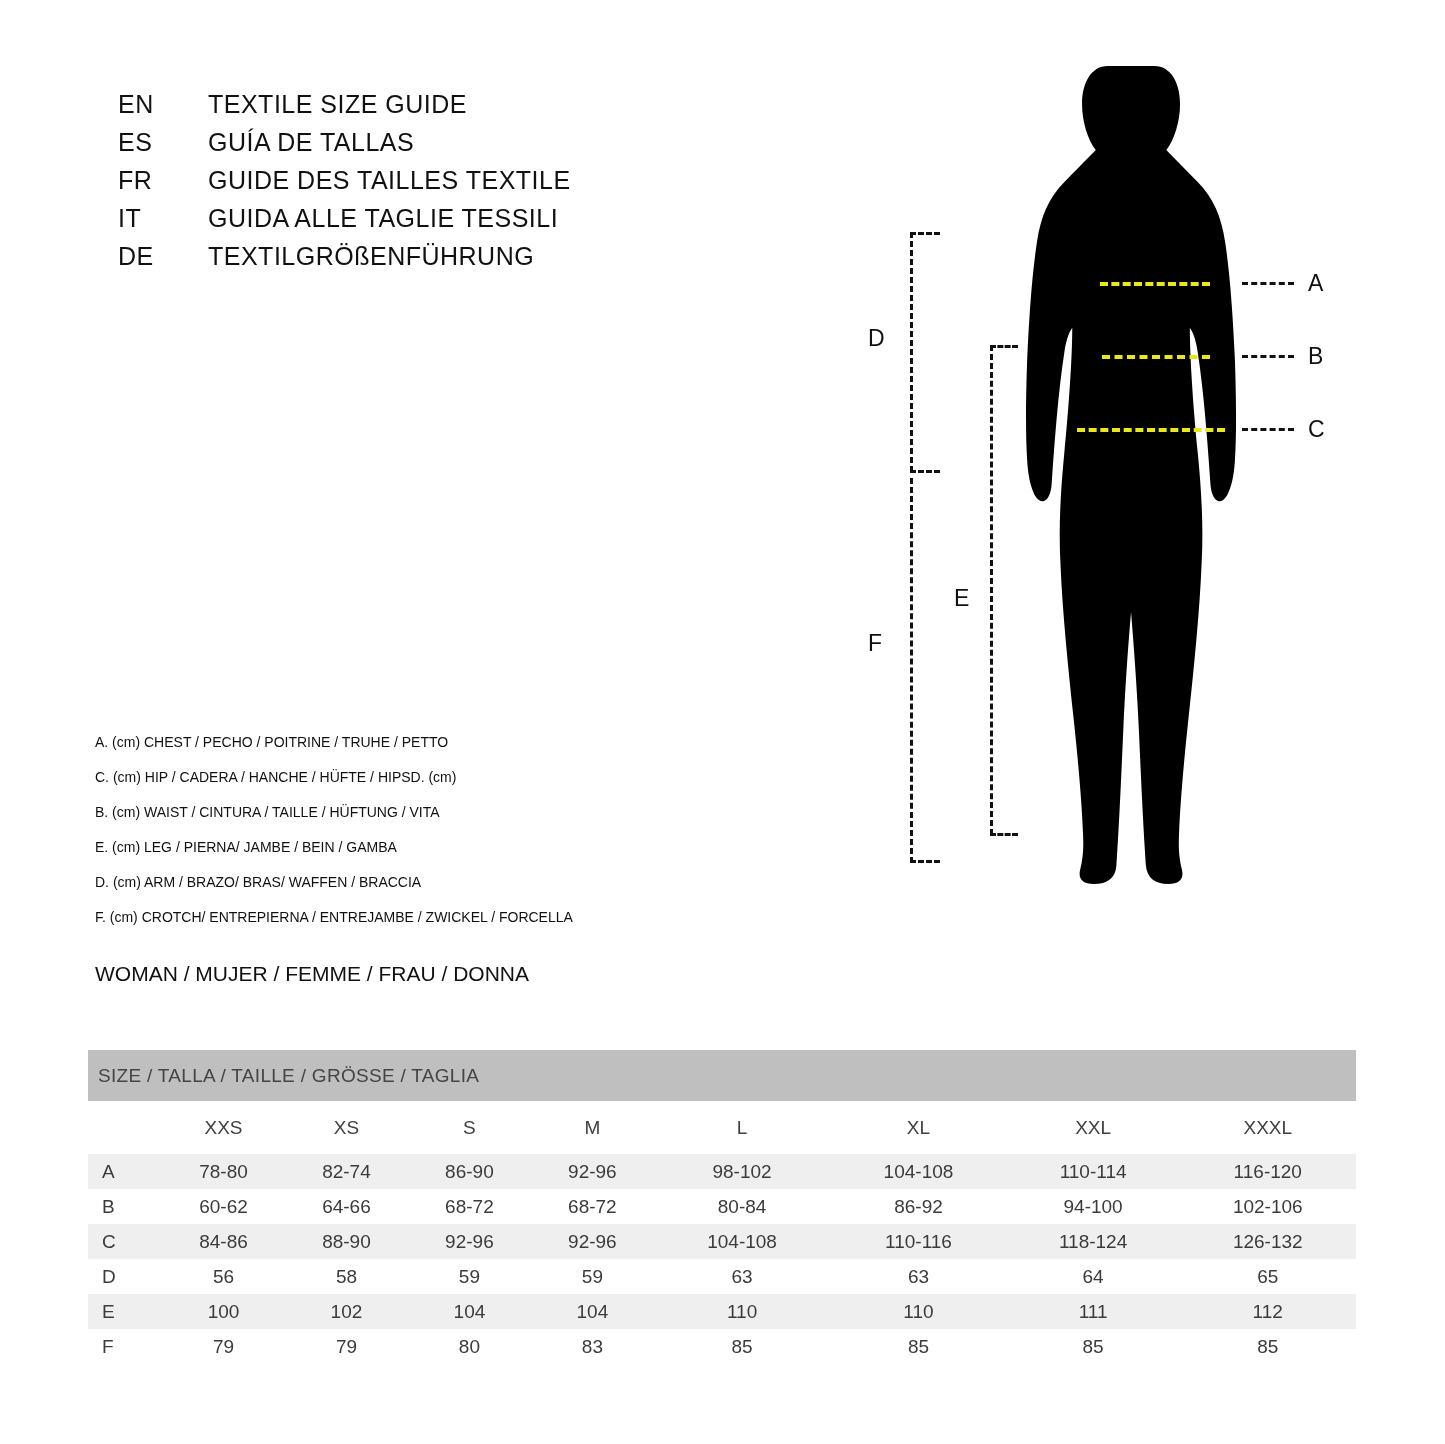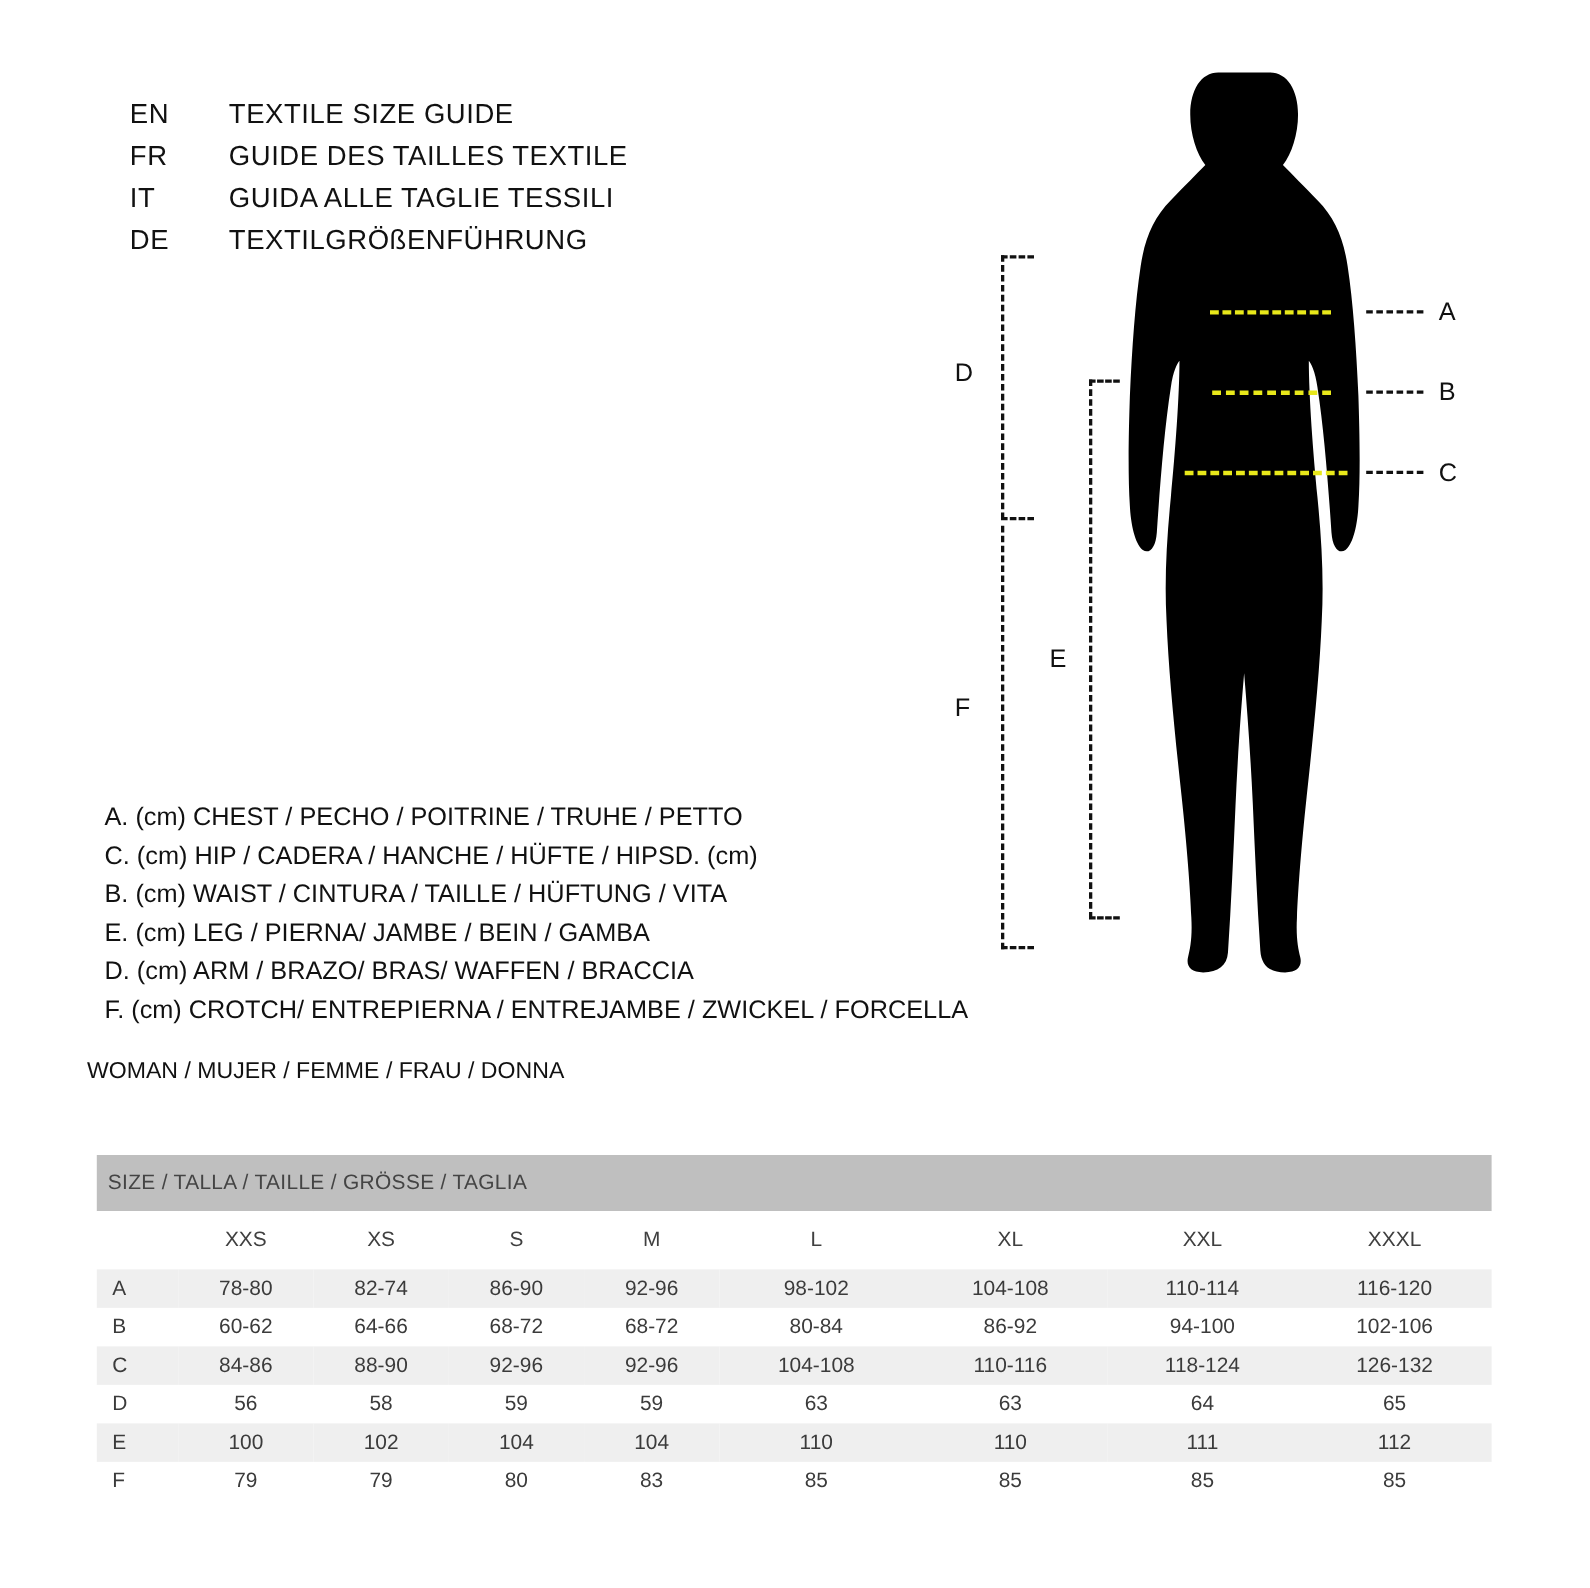--- a/index.html
+++ b/index.html
@@ -149,6 +149,10 @@
   <div class="title-row">
     <span class="title-lang">EN</span>
     <span class="title-text">TEXTILE SIZE GUIDE</span>
+  </div>
+  <div class="title-row">
+    <span class="title-lang">ES</span>
+    <span class="title-text">GUÍA DE TALLAS</span>
   </div>
   <div class="title-row">
     <span class="title-lang">FR</span>

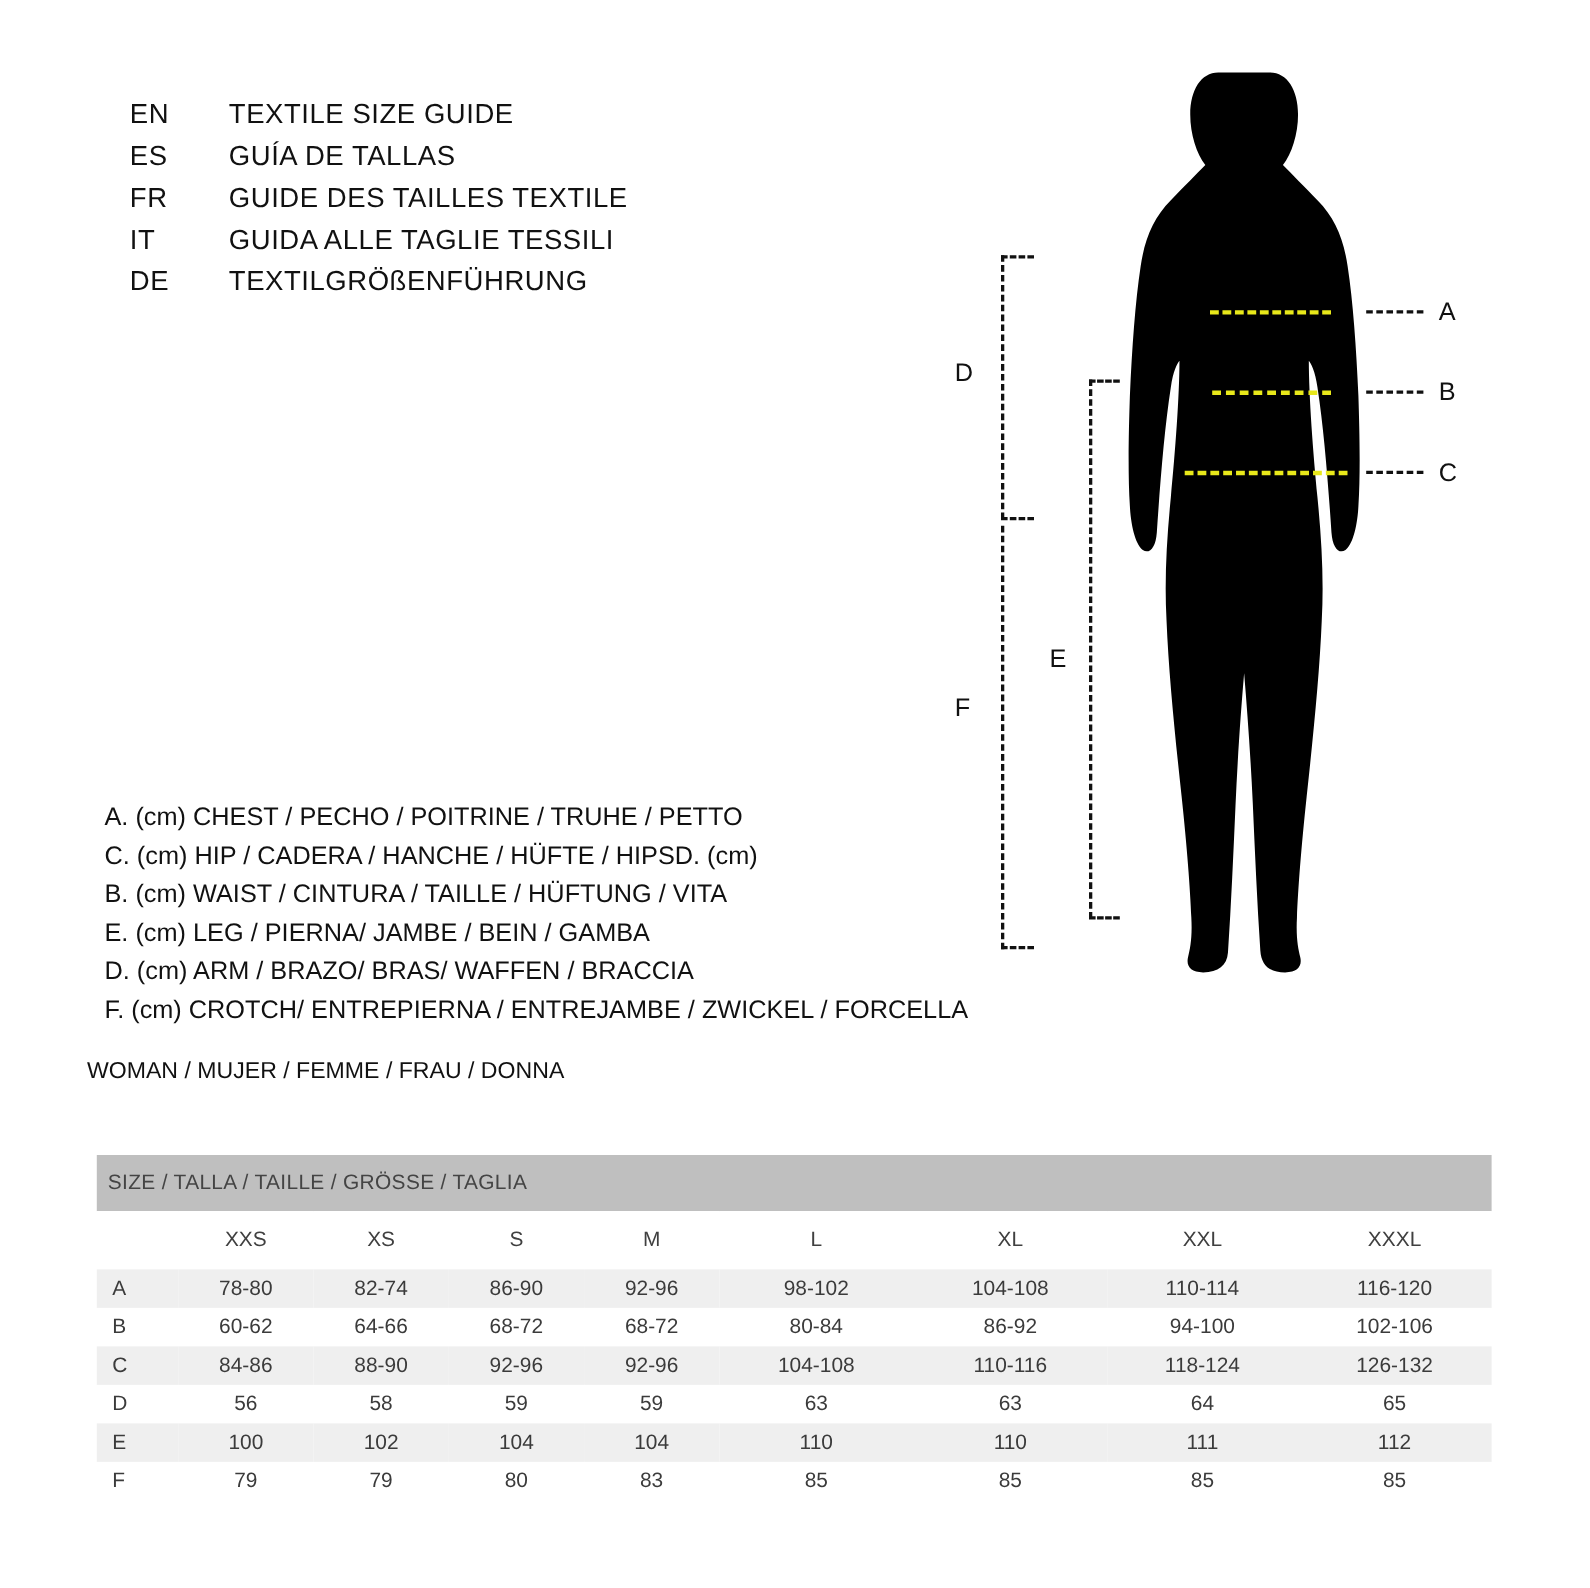--- a/index.html
+++ b/index.html
@@ -49,7 +49,7 @@
     width: 830px;
   }
   .legend-row {
-    font-size: 23px;
+    font-size: 14px;
     line-height: 35px;
     color: #111;
     white-space: nowrap;

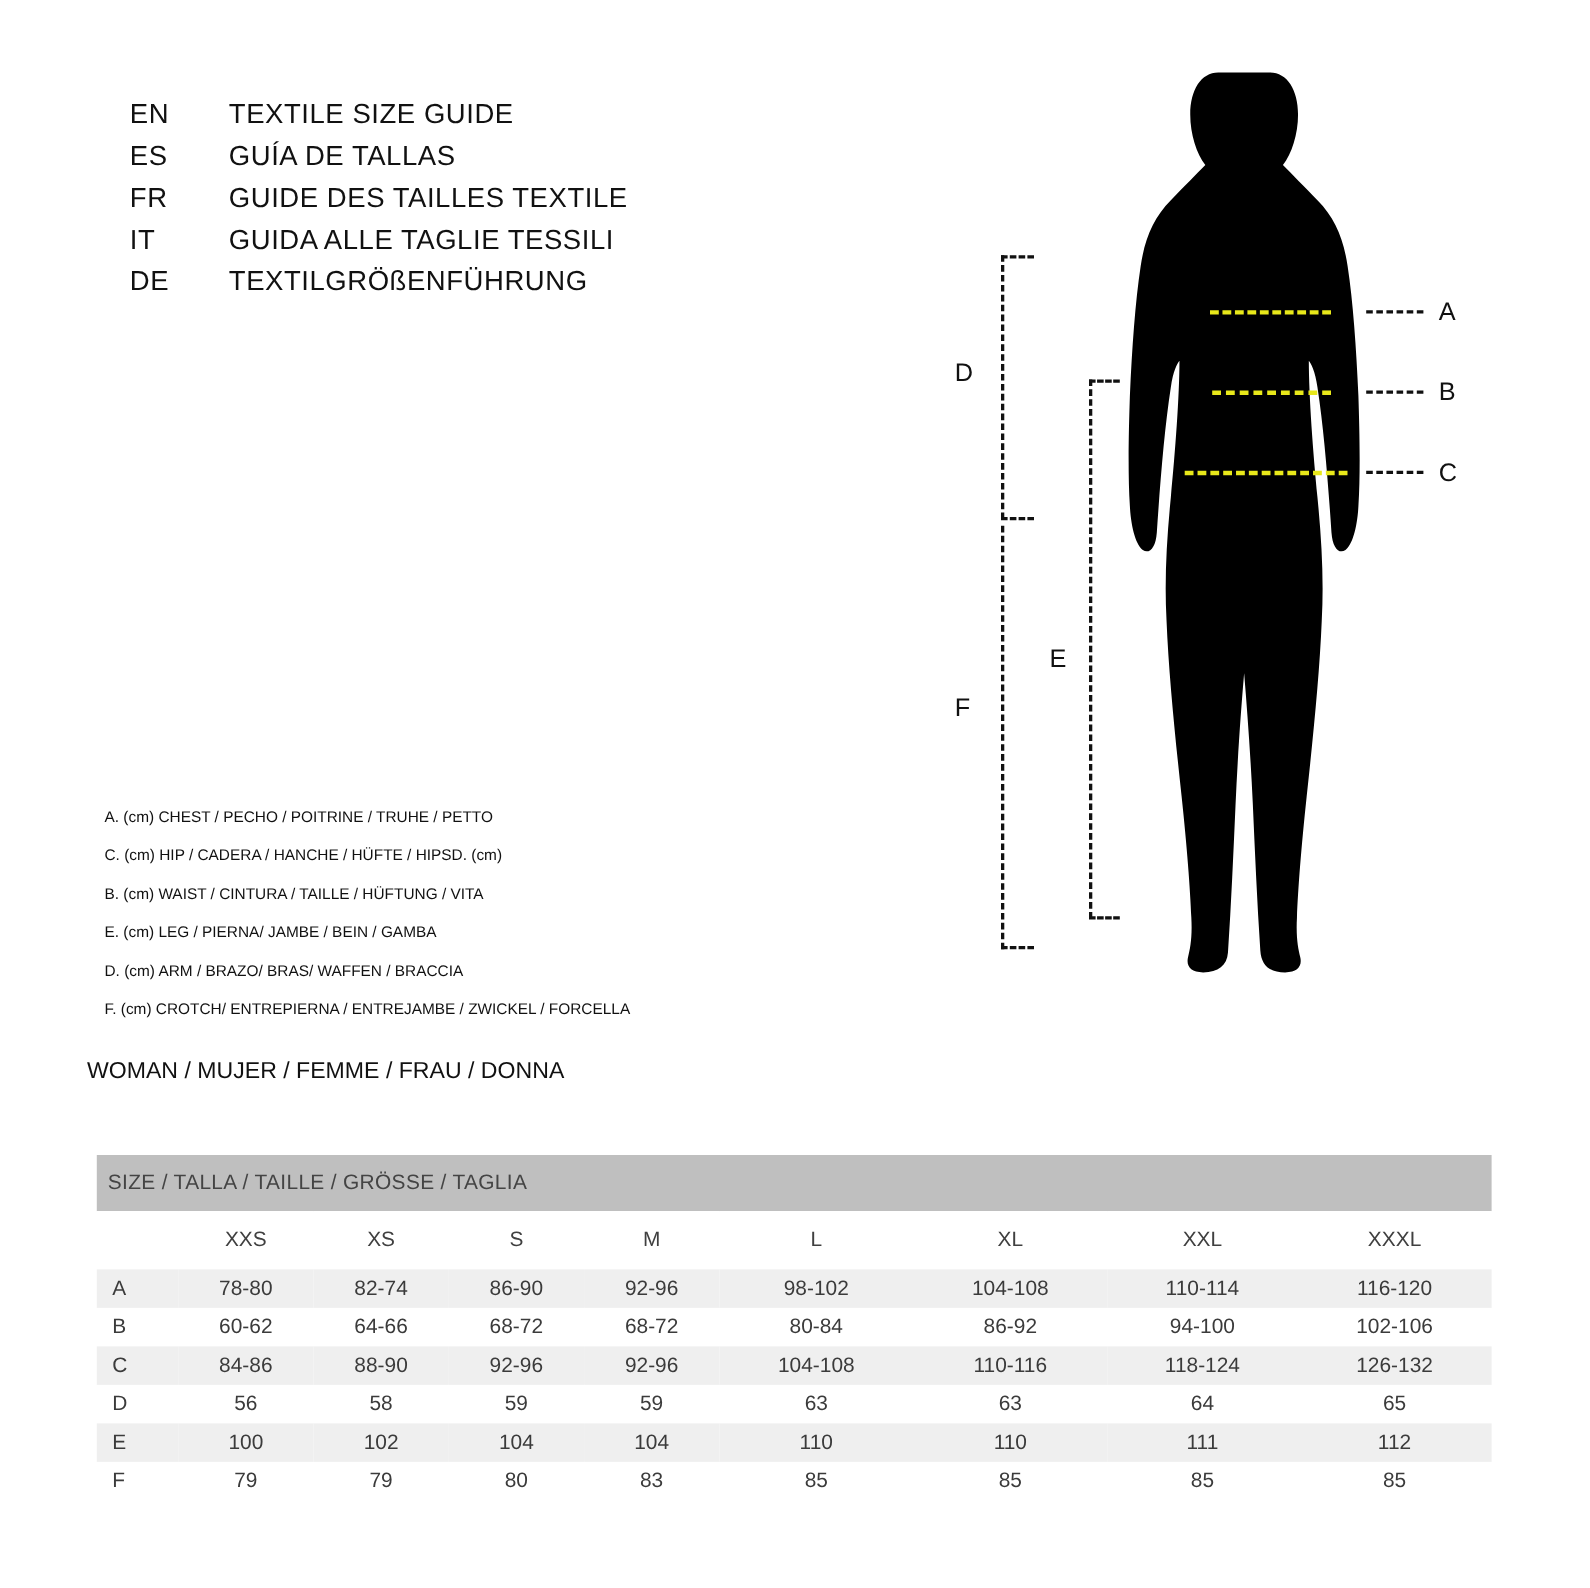--- a/index.html
+++ b/index.html
@@ -58,7 +58,7 @@
   
   #gender-label {
     position: absolute;
-    left: 79px;
+    left: 95px;
     top: 962px;
     font-size: 21px;
     color: #111;

